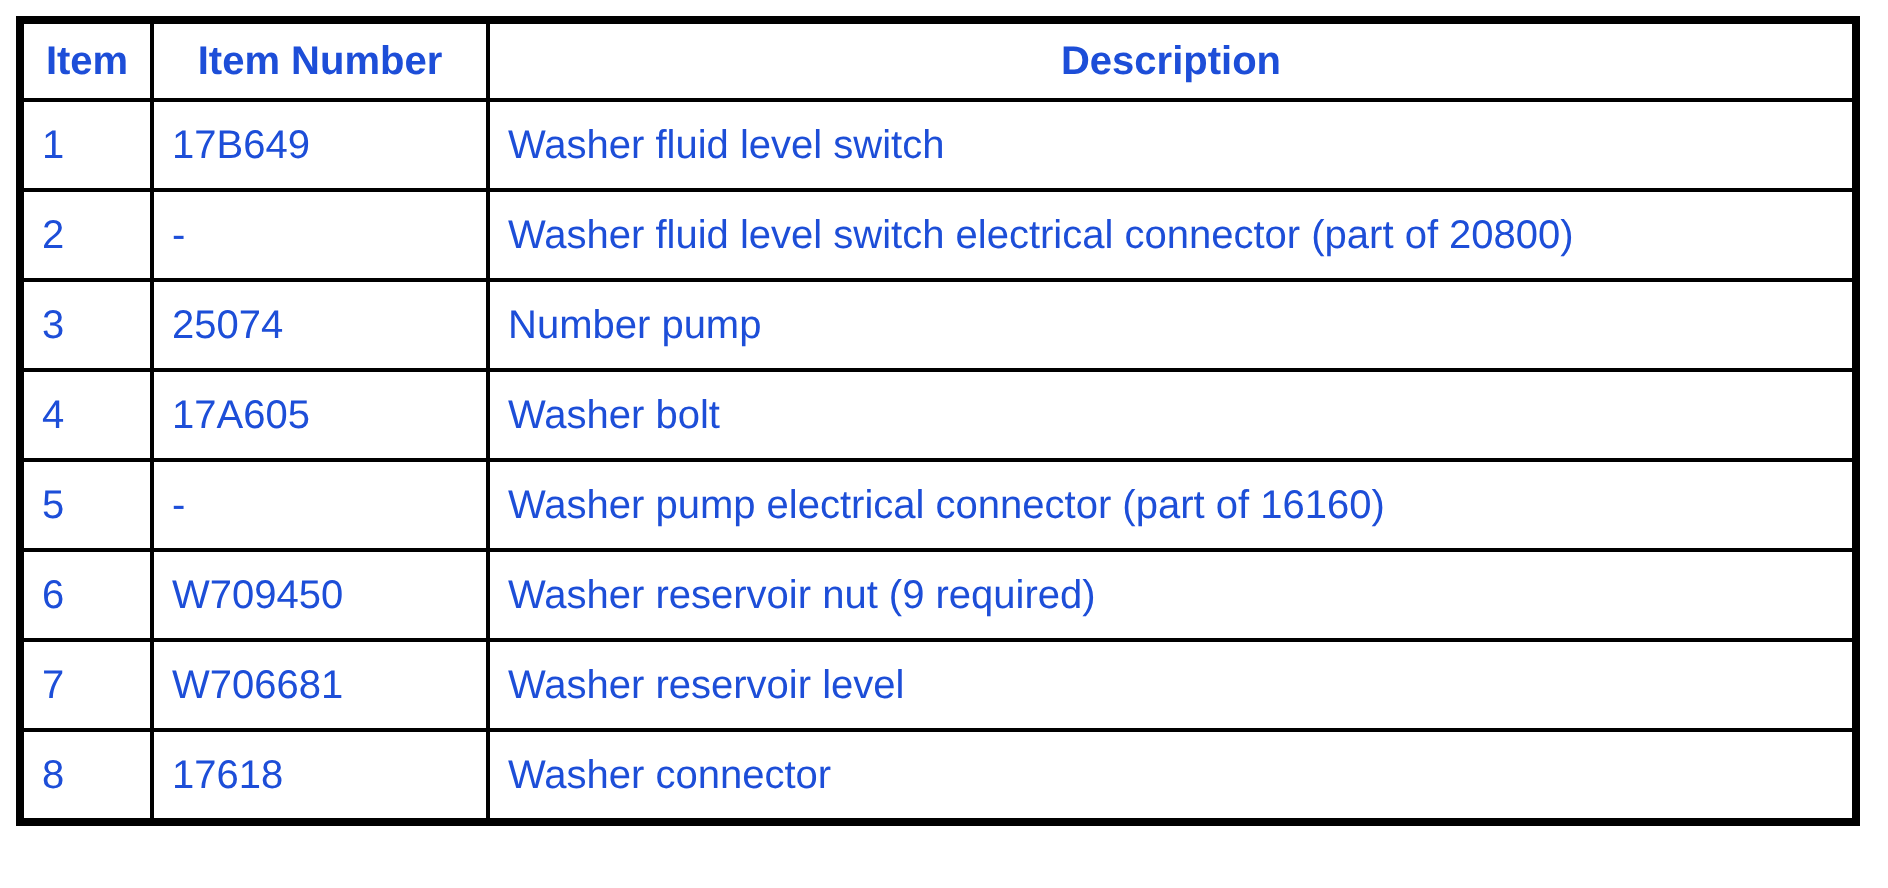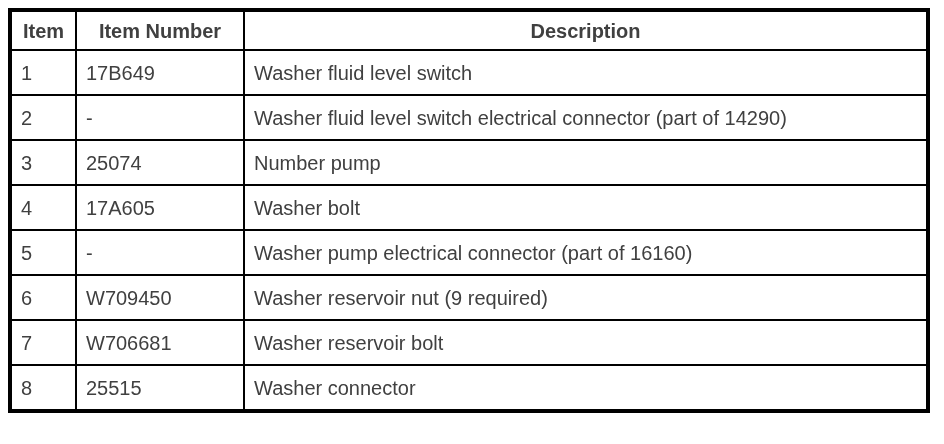--- a/index.html
+++ b/index.html
@@ -37,7 +37,7 @@
     white-space: nowrap;
     vertical-align: middle;
     background: #ffffff;
-    color: #404040;
+    color: #1d4ed8;
   }
   table.parts th {
     font-weight: bold;

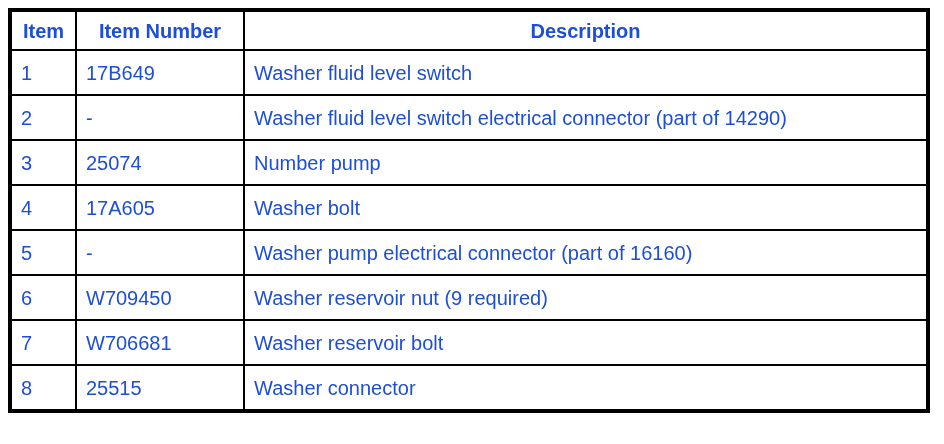--- a/index.html
+++ b/index.html
@@ -76,7 +76,7 @@
       <tr>
         <td>2</td>
         <td>-</td>
-        <td>Washer fluid level switch electrical connector (part of 14290)</td>
+        <td>Washer fluid level switch electrical connector (part of 20800)</td>
       </tr>
       <tr>
         <td>3</td>

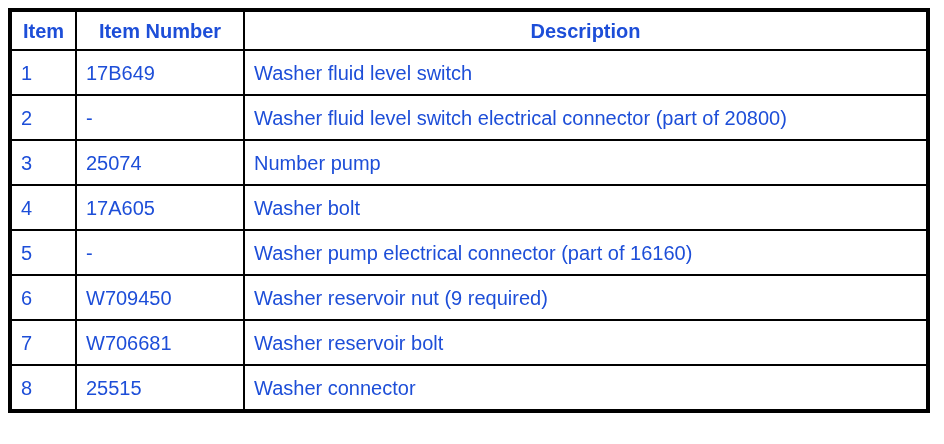--- a/index.html
+++ b/index.html
@@ -101,7 +101,7 @@
       <tr>
         <td>7</td>
         <td>W706681</td>
-        <td>Washer reservoir bolt</td>
+        <td>Washer reservoir level</td>
       </tr>
       <tr>
         <td>8</td>

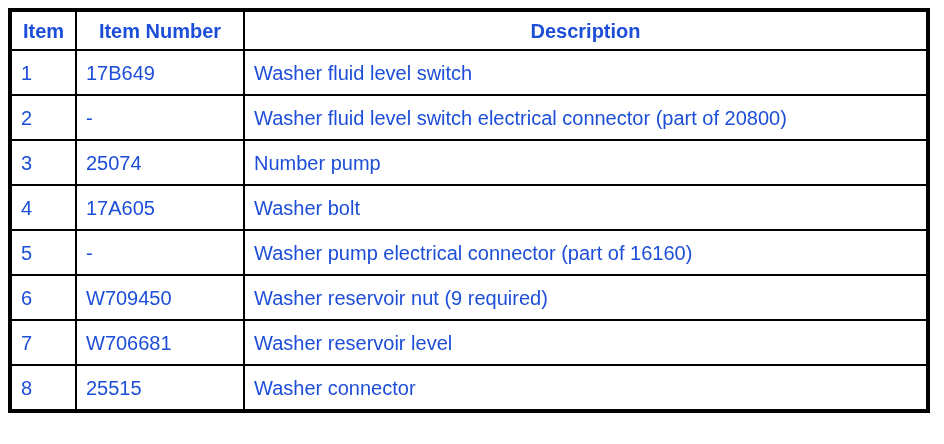--- a/index.html
+++ b/index.html
@@ -105,7 +105,7 @@
       </tr>
       <tr>
         <td>8</td>
-        <td>25515</td>
+        <td>17618</td>
         <td>Washer connector</td>
       </tr>
     </tbody>

